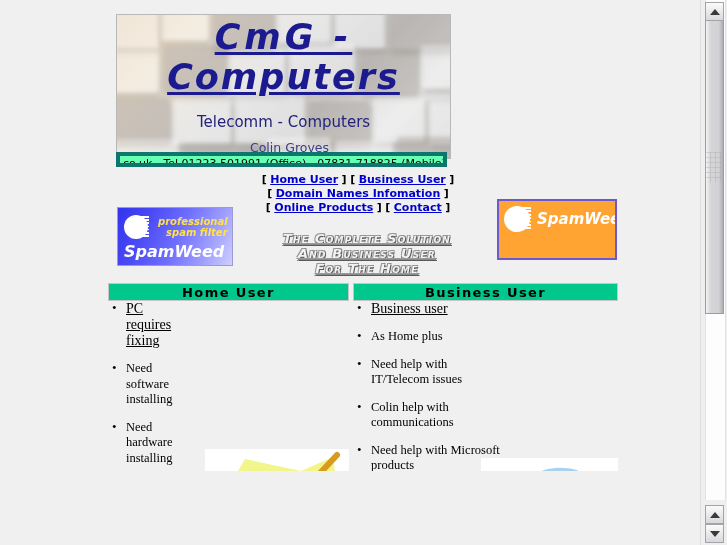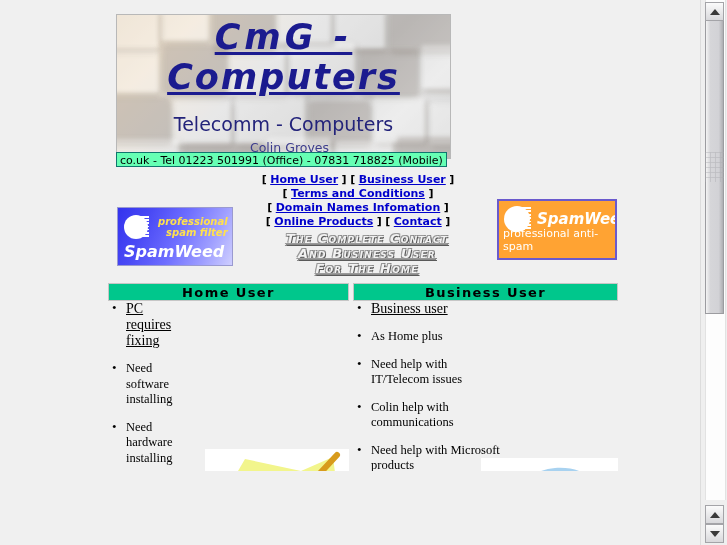--- a/index.html
+++ b/index.html
@@ -66,7 +66,7 @@
   .b-l3 {
     position: absolute; left: 0; right: 0; top: 98px;
     text-align: center;
-    font-size: 19px; font-weight: normal;
+    font-size: 15px; font-weight: normal;
     color: #23237a;
   }
   .b-l4 {

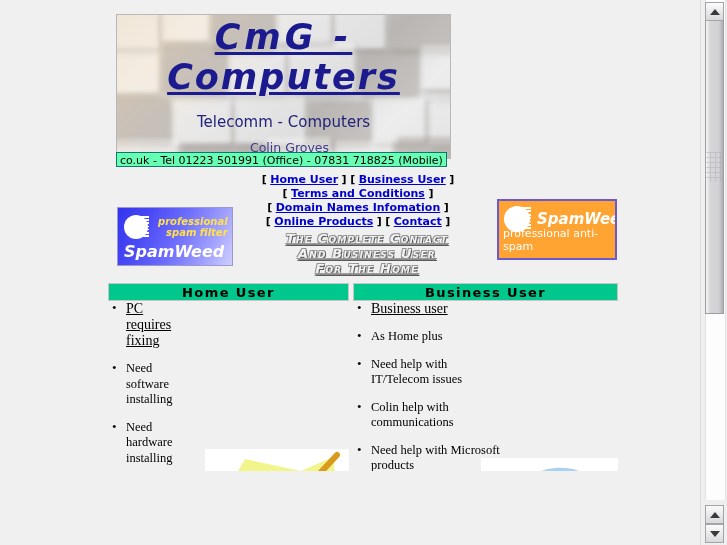--- a/index.html
+++ b/index.html
@@ -80,7 +80,7 @@
     left: 108px; top: 152px;
     width: 331px; height: 15px;
     background: #66ffb4;
-    border: 1px solid #0f766e;
+    border: 4px solid #0f766e;
     font-size: 11px;
     color: #000;
     line-height: 15px;

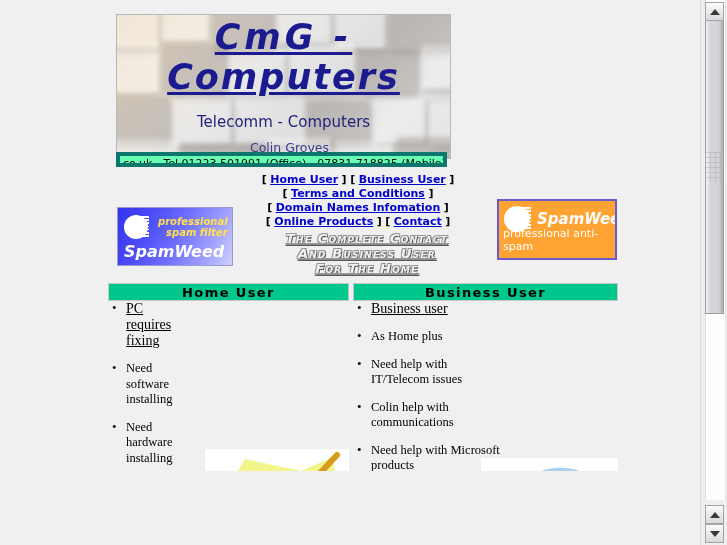--- a/index.html
+++ b/index.html
@@ -357,11 +357,6 @@
       <span class="brk">]</span>
       <span class="brk">[</span>
       <a href="#">Business User</a>
-      <span class="brk">]</span>
-    </div>
-    <div class="line">
-      <span class="brk">[</span>
-      <a href="#">Terms and Conditions</a>
       <span class="brk">]</span>
     </div>
     <div class="line">

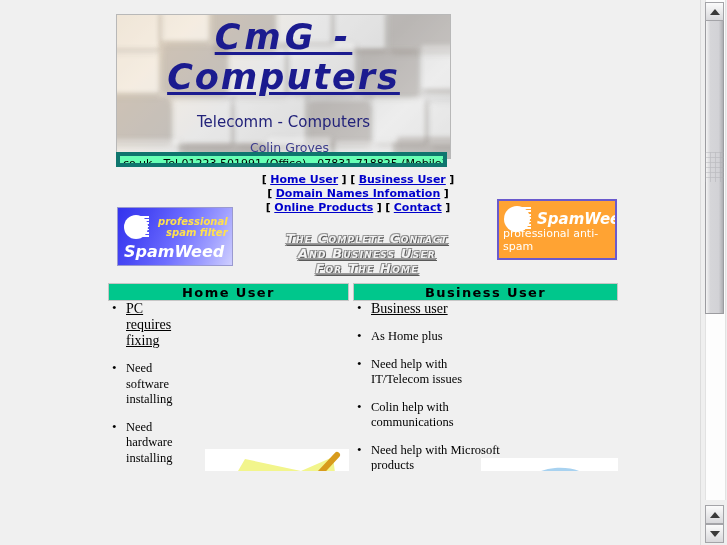--- a/index.html
+++ b/index.html
@@ -375,7 +375,7 @@
   </div>
 
   <div class="slogan">
-    <div>The Complete Contact</div>
+    <div>The Complete Solution</div>
     <div>And Business User</div>
     <div>For The Home</div>
   </div>

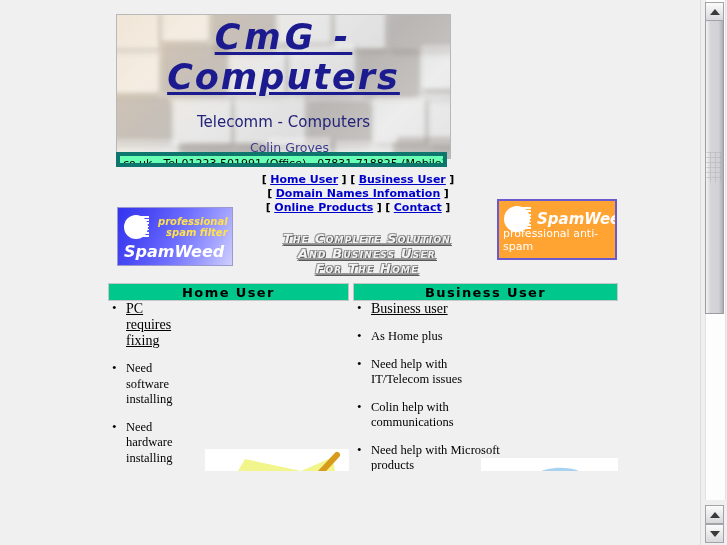--- a/index.html
+++ b/index.html
@@ -400,7 +400,6 @@
         <span class="bars"></span>
     </div>
     <div class="t1">SpamWeed</div>
-    <div class="t2">professional anti-spam</div>
   </div>
 
   <div class="tbl">

